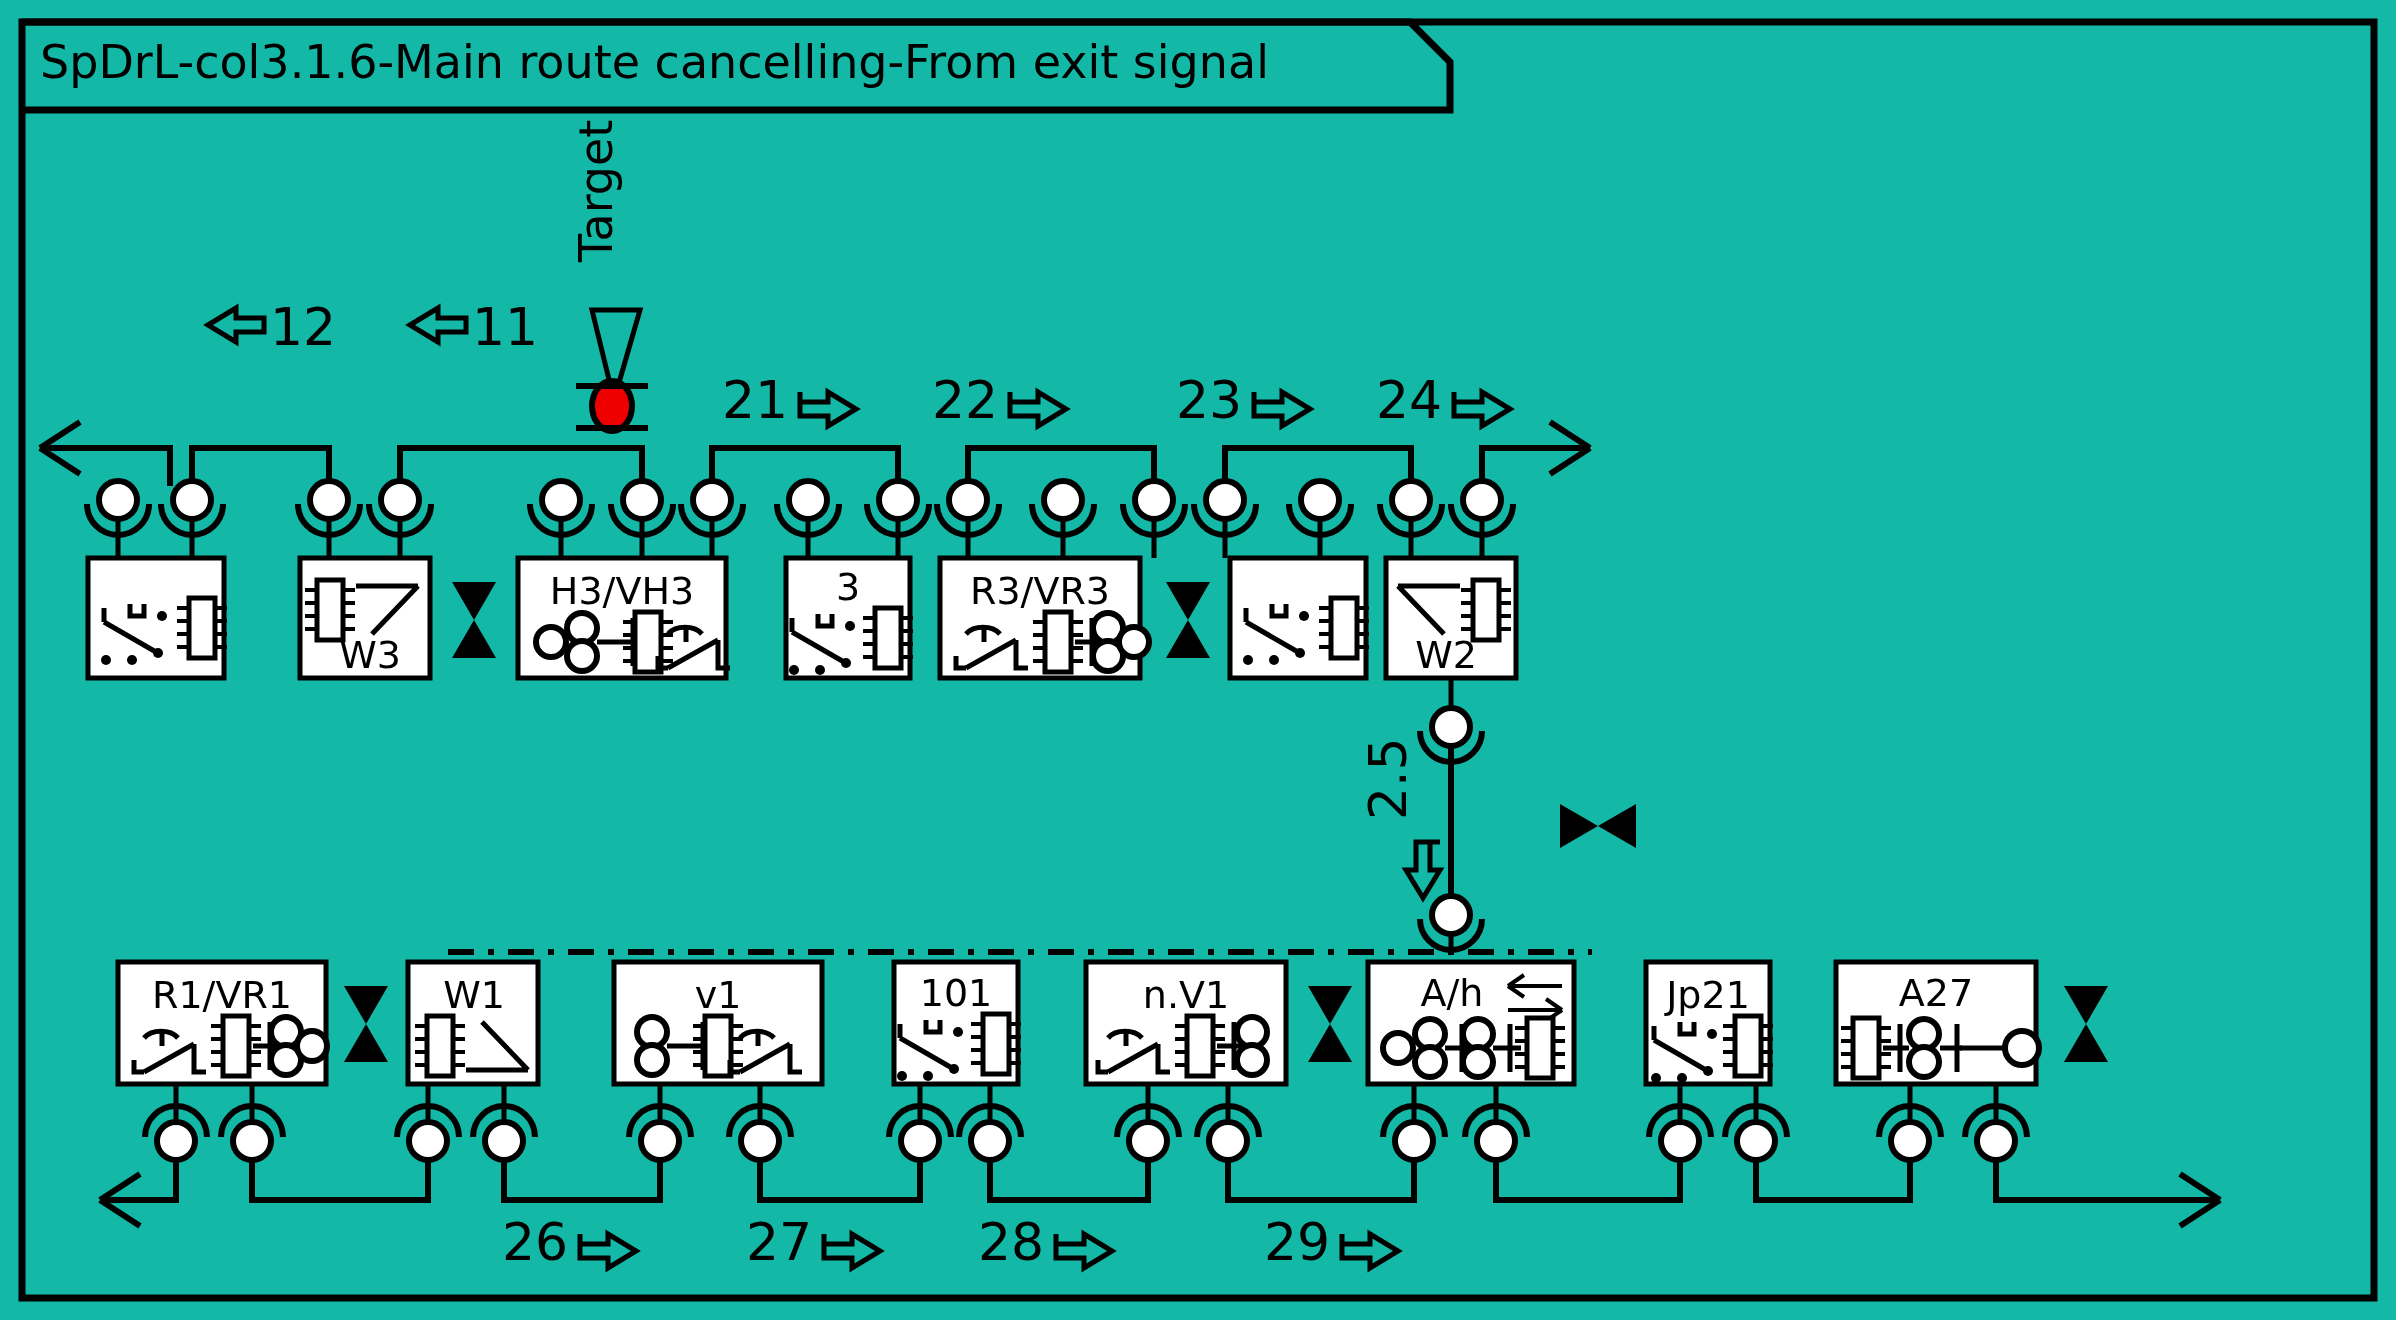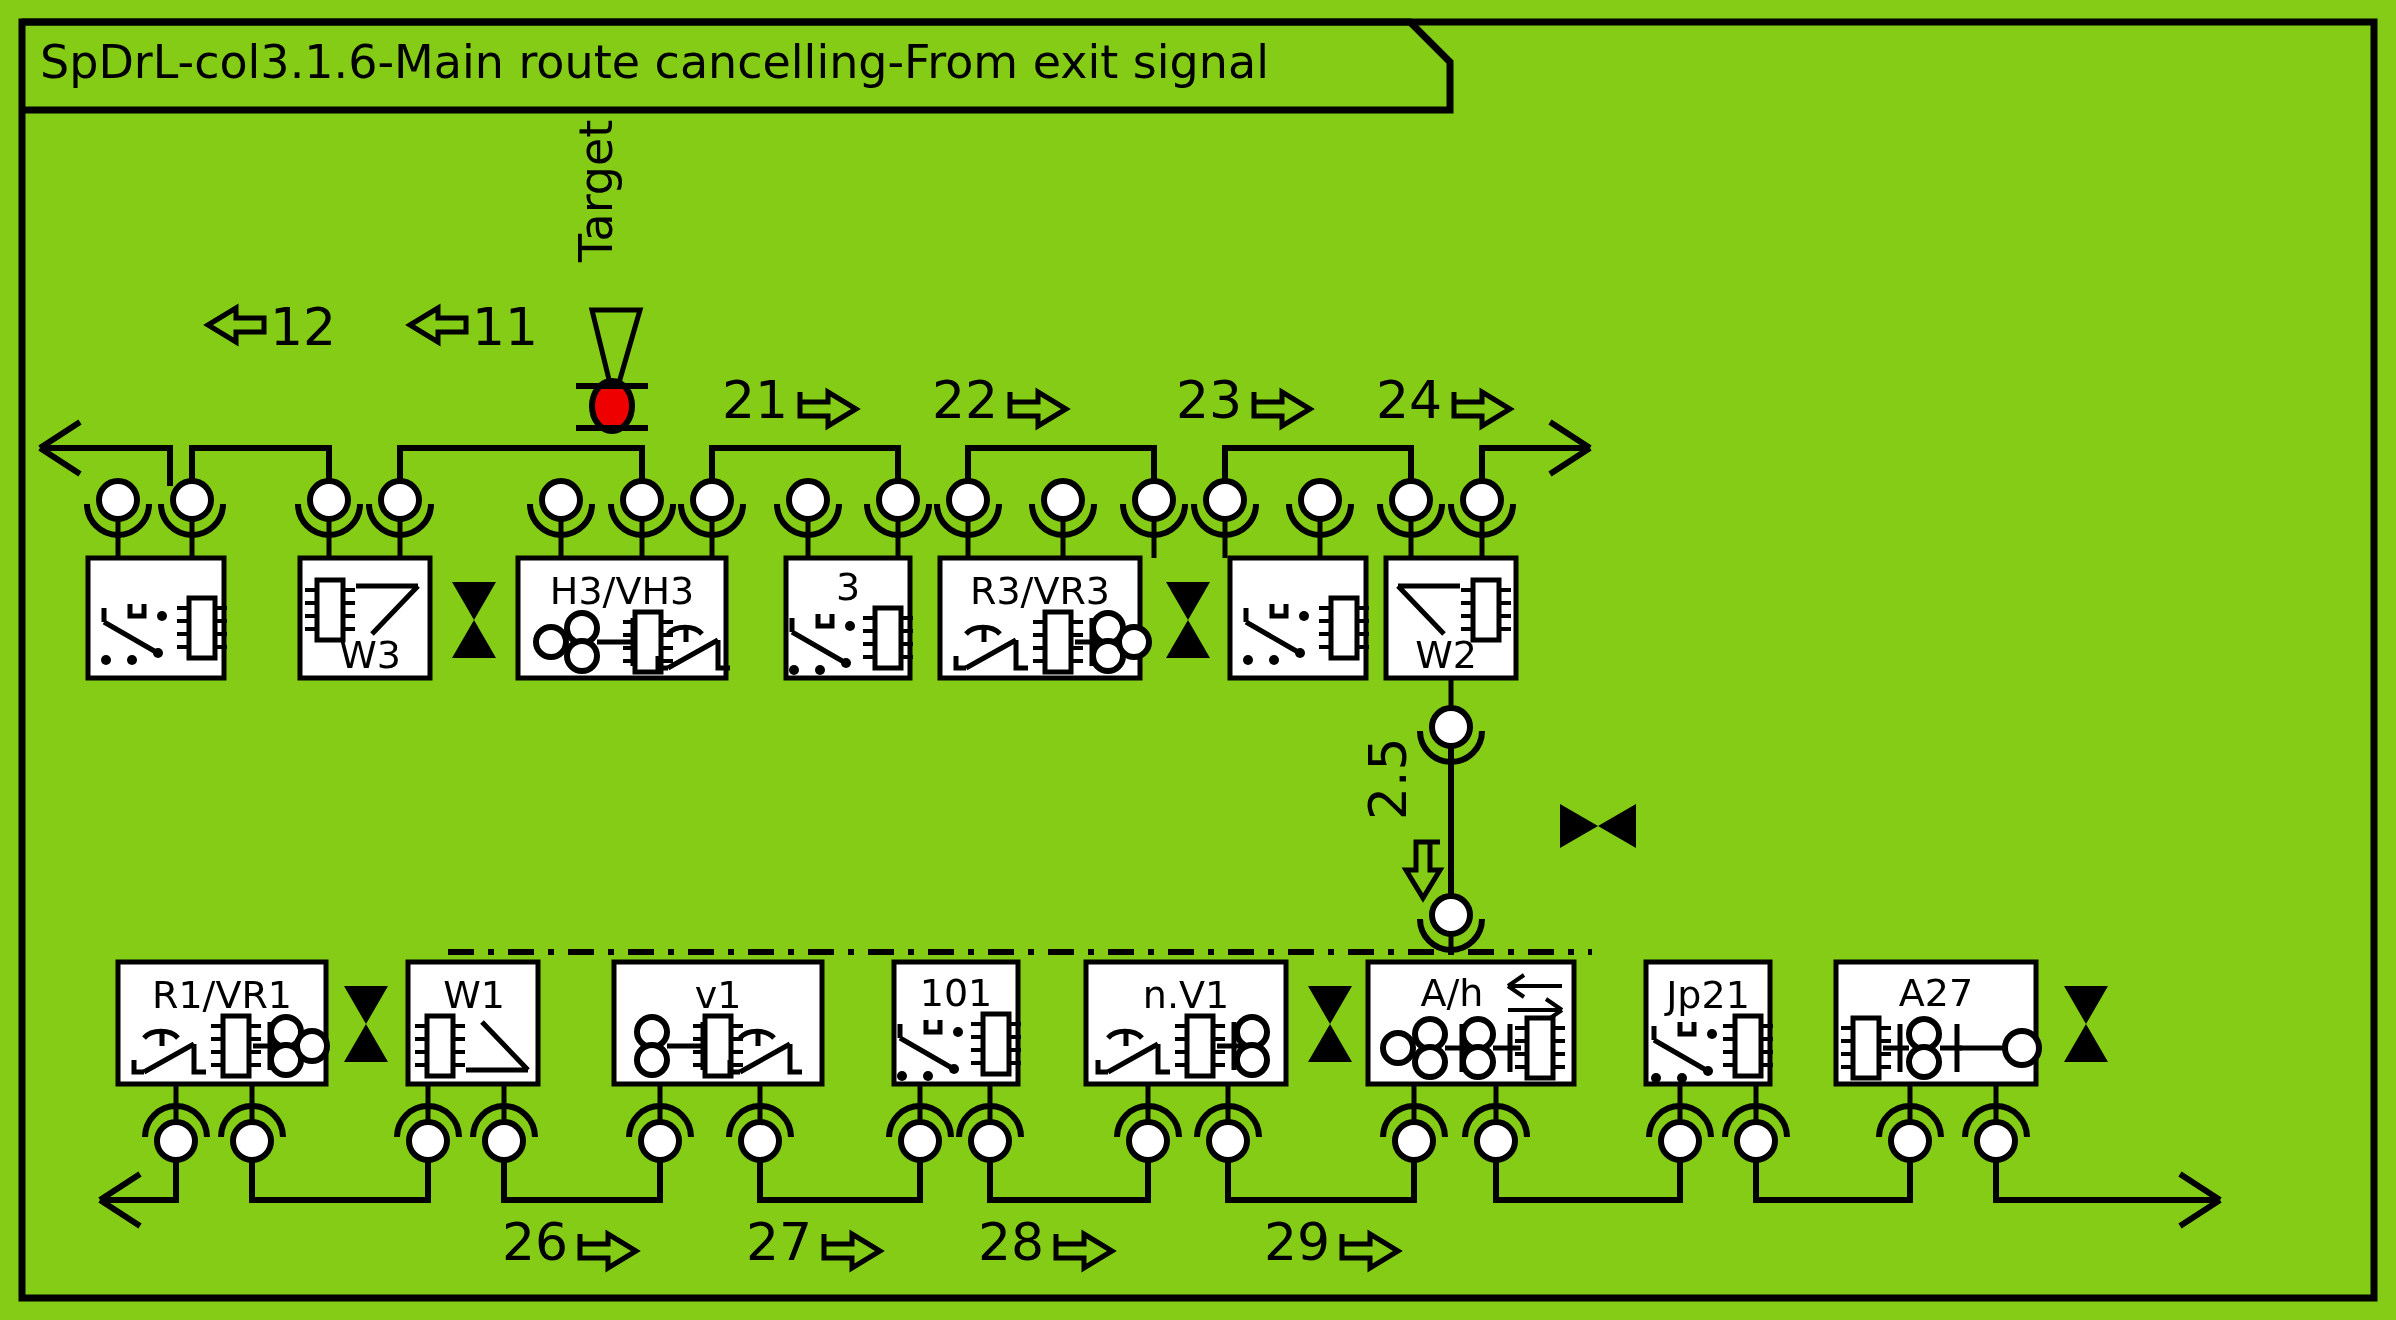--- a/index.html
+++ b/index.html
@@ -14,7 +14,7 @@
     position: relative;
     width: 2396px;
     height: 1320px;
-    background: #84cc16;
+    background: #14b8a6;
     overflow: hidden;
   }
   svg#diagram {

